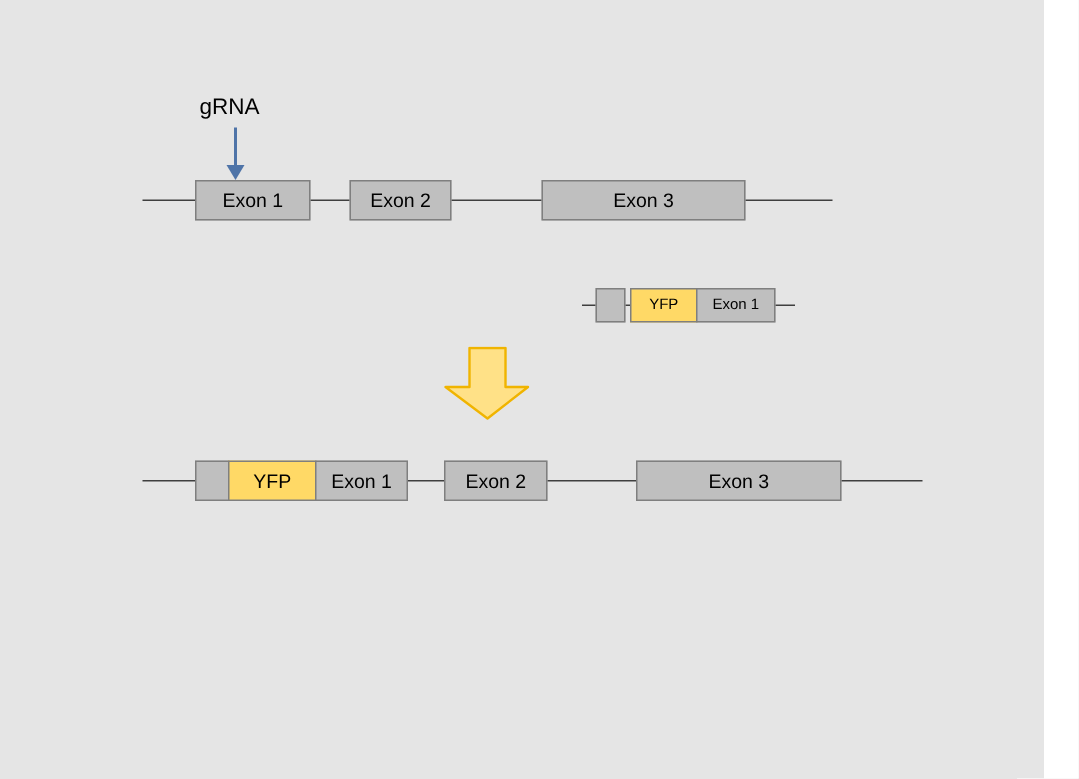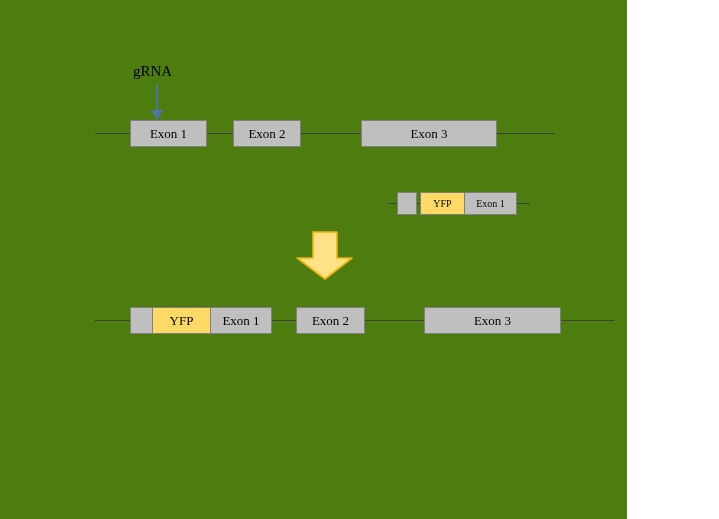--- a/index.html
+++ b/index.html
@@ -10,11 +10,10 @@
   }
   .canvas {
     position: relative;
-    width: 627px;
+    width: 696px;
     height: 519px;
-    background: #4d7c0f;
+    background: #e5e5e5;
     overflow: hidden;
-    font-family: Liberation Serif, serif;
   }
   .hline {
     position: absolute;

